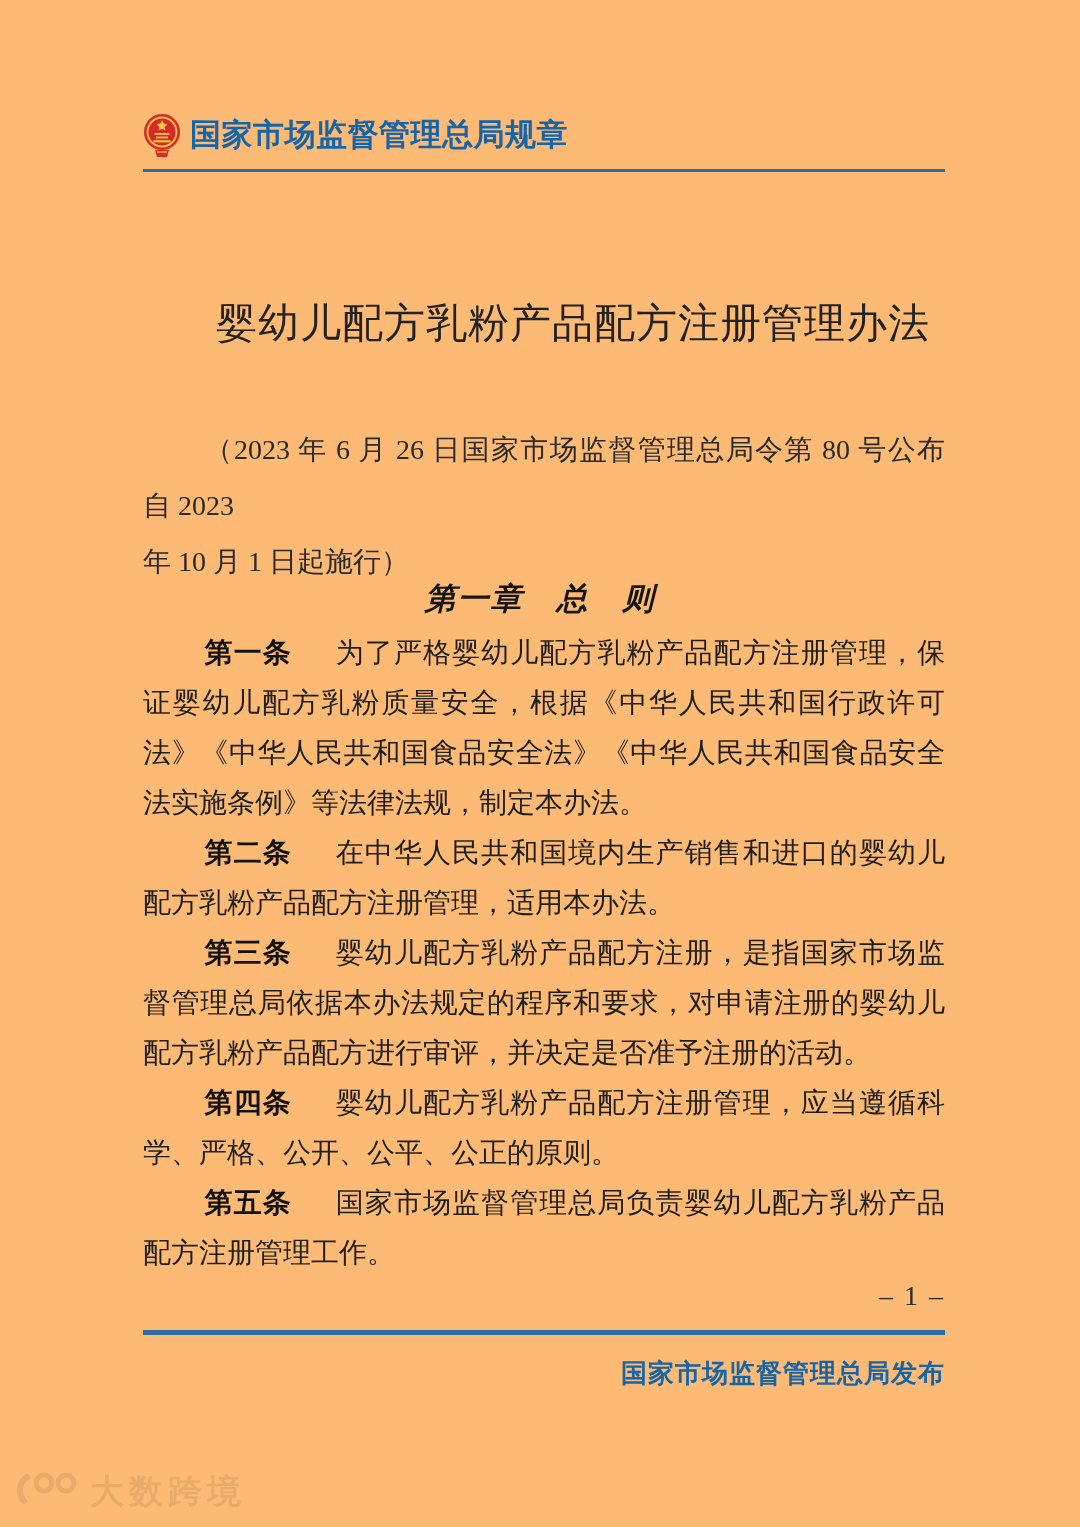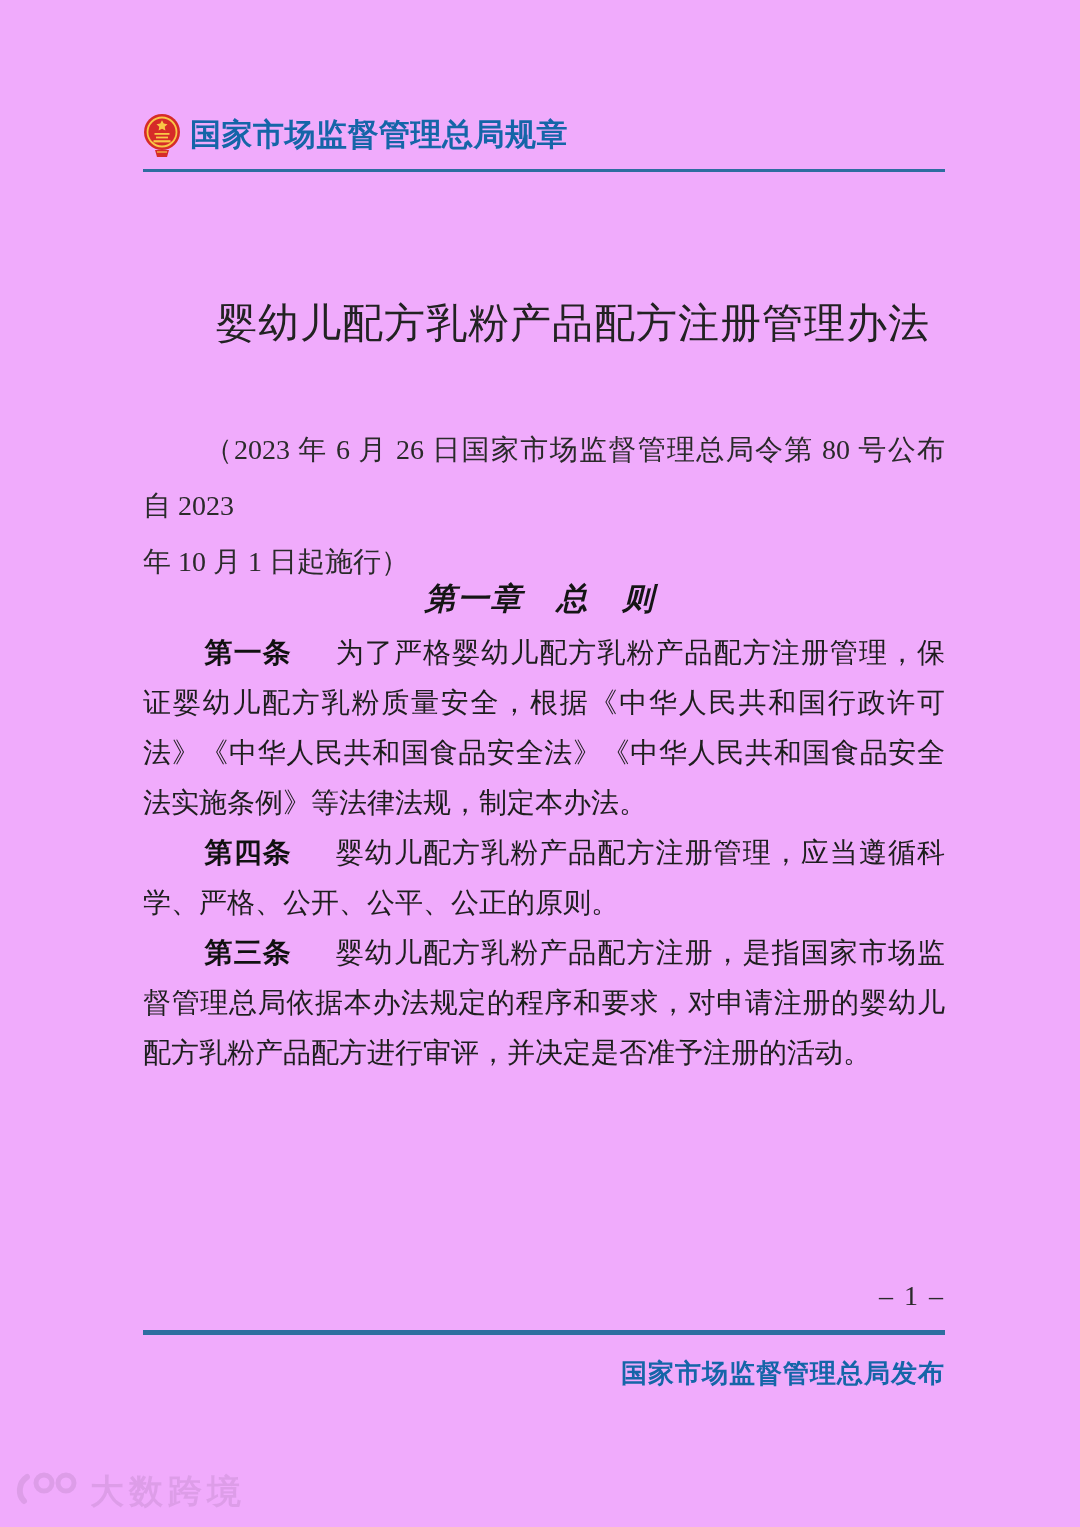--- a/index.html
+++ b/index.html
@@ -7,7 +7,7 @@
     position: relative;
     width: 1080px;
     height: 1527px;
-    background: #f0abfc;
+    background: #fdba74;
     overflow: hidden;
     font-family: "Liberation Serif", "DejaVu Serif", serif;
     color: #1c1c1c;

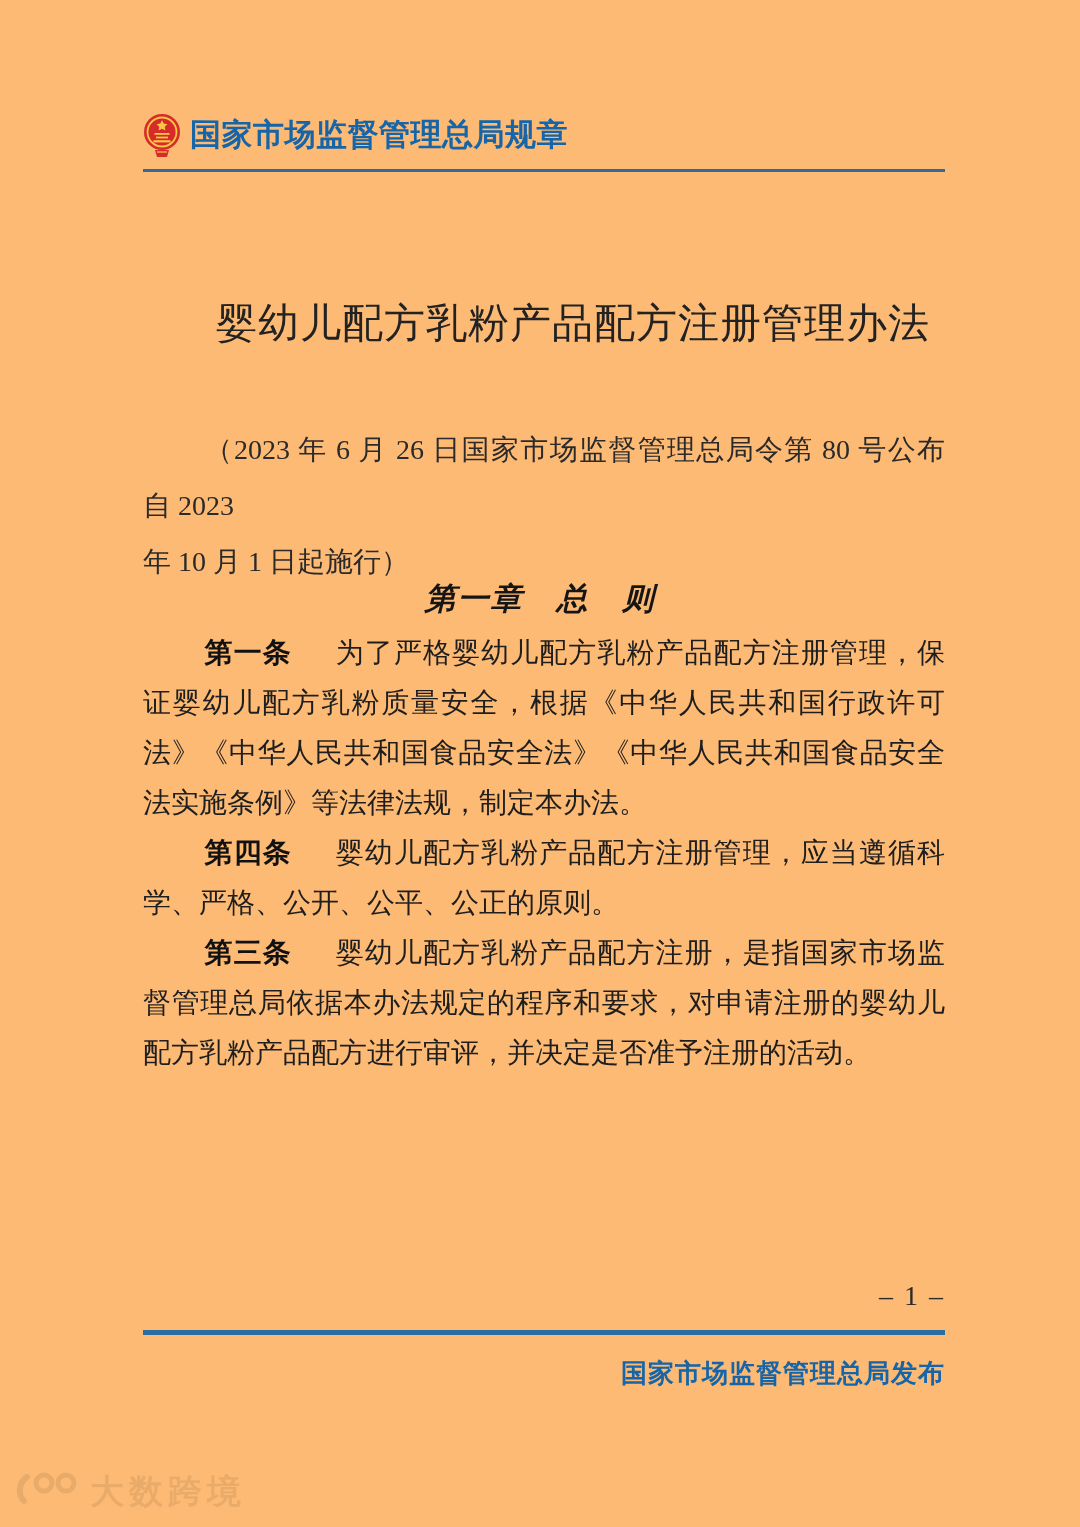--- a/index.html
+++ b/index.html
@@ -196,6 +196,9 @@
       <span class="article-label">第一条</span><span>为了严格婴幼儿配方乳粉产品配方注册管理，保证婴幼儿配方乳粉质量安全，根据《中华人民共和国行政许可法》《中华人民共和国食品安全法》《中华人民共和国食品安全法实施条例》等法律法规，制定本办法。</span>
     </p>
     <p class="article">
+      <span class="article-label">第二条</span><span>在中华人民共和国境内生产销售和进口的婴幼儿配方乳粉产品配方注册管理，适用本办法。</span>
+    </p>
+    <p class="article">
       <span class="article-label">第四条</span><span>婴幼儿配方乳粉产品配方注册管理，应当遵循科学、严格、公开、公平、公正的原则。</span>
     </p>
     <p class="article">

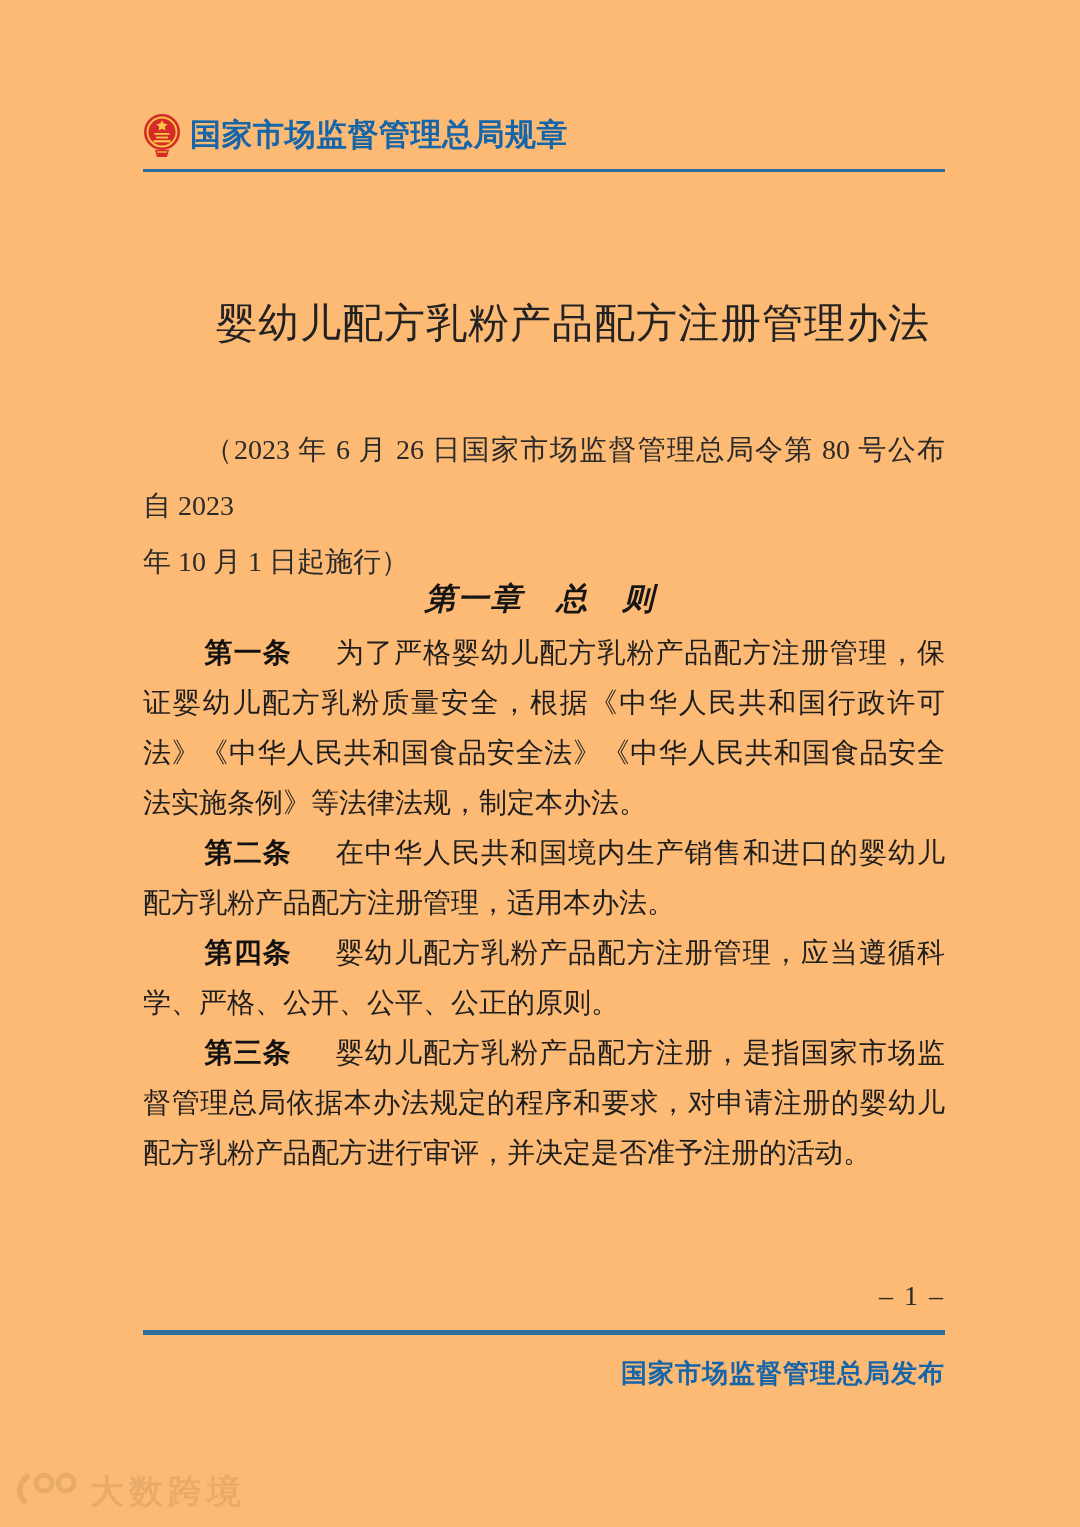--- a/index.html
+++ b/index.html
@@ -199,10 +199,10 @@
       <span class="article-label">第二条</span><span>在中华人民共和国境内生产销售和进口的婴幼儿配方乳粉产品配方注册管理，适用本办法。</span>
     </p>
     <p class="article">
+      <span class="article-label">第三条</span><span>婴幼儿配方乳粉产品配方注册，是指国家市场监督管理总局依据本办法规定的程序和要求，对申请注册的婴幼儿配方乳粉产品配方进行审评，并决定是否准予注册的活动。</span>
+    </p>
+    <p class="article">
       <span class="article-label">第四条</span><span>婴幼儿配方乳粉产品配方注册管理，应当遵循科学、严格、公开、公平、公正的原则。</span>
-    </p>
-    <p class="article">
-      <span class="article-label">第三条</span><span>婴幼儿配方乳粉产品配方注册，是指国家市场监督管理总局依据本办法规定的程序和要求，对申请注册的婴幼儿配方乳粉产品配方进行审评，并决定是否准予注册的活动。</span>
     </p>
   </section>
 

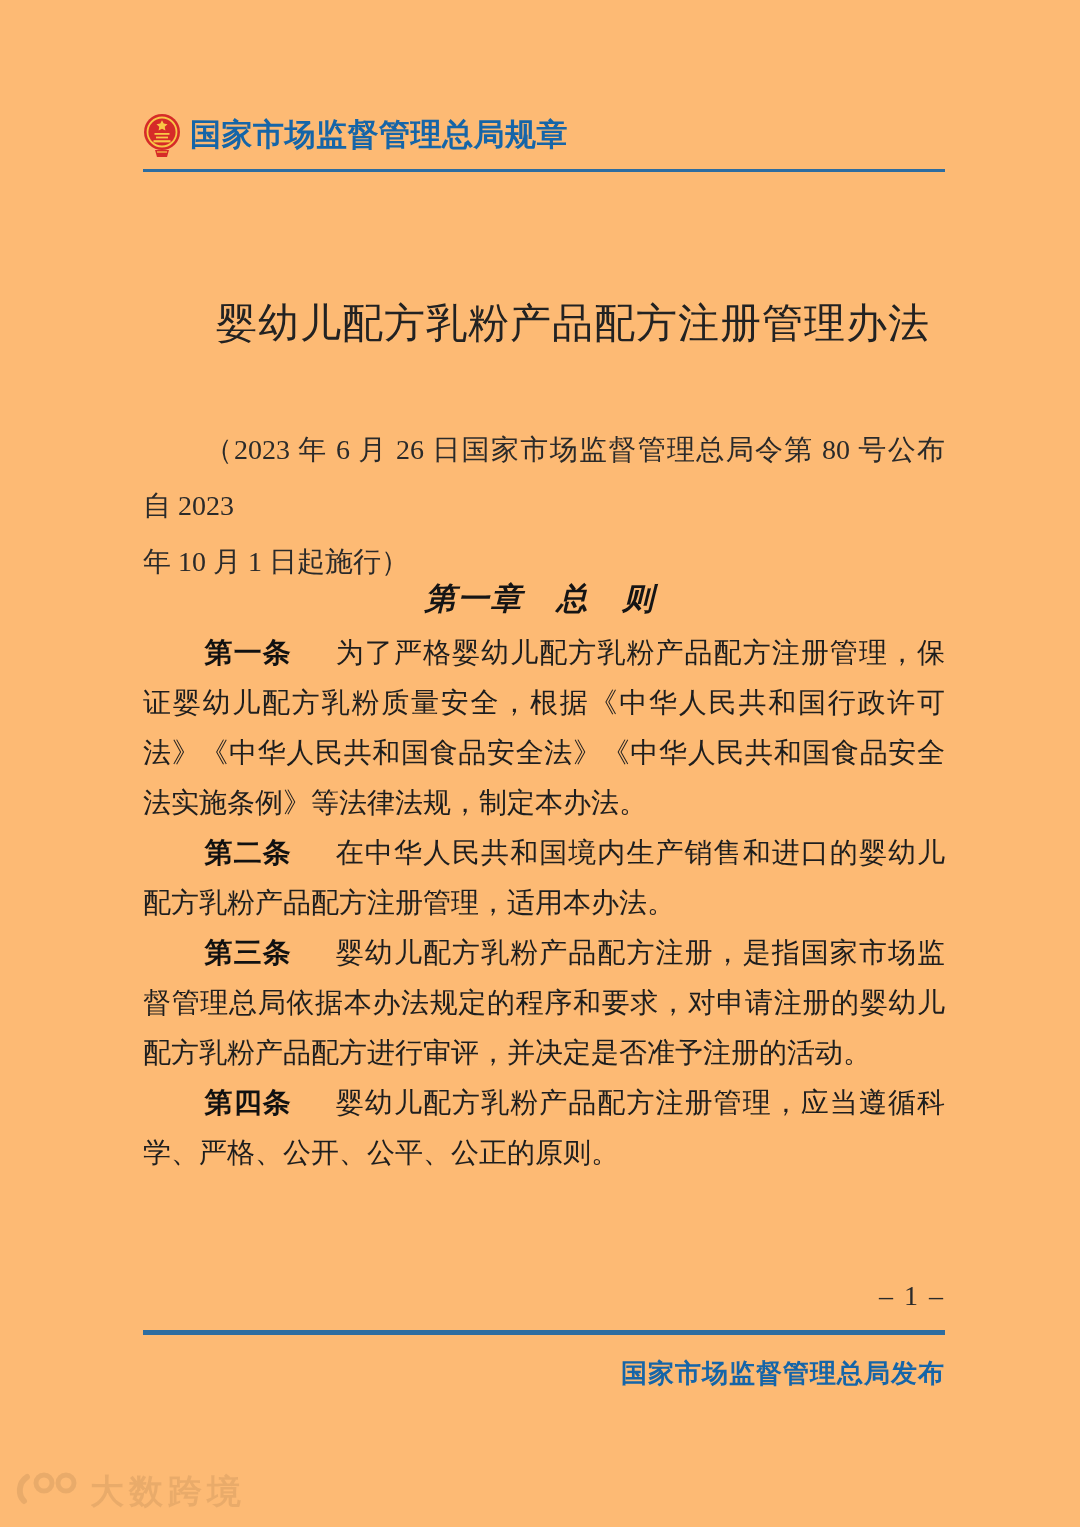--- a/index.html
+++ b/index.html
@@ -204,6 +204,9 @@
     <p class="article">
       <span class="article-label">第四条</span><span>婴幼儿配方乳粉产品配方注册管理，应当遵循科学、严格、公开、公平、公正的原则。</span>
     </p>
+    <p class="article">
+      <span class="article-label">第五条</span><span>国家市场监督管理总局负责婴幼儿配方乳粉产品配方注册管理工作。</span>
+    </p>
   </section>
 
   <div class="page-number">– 1 –</div>

